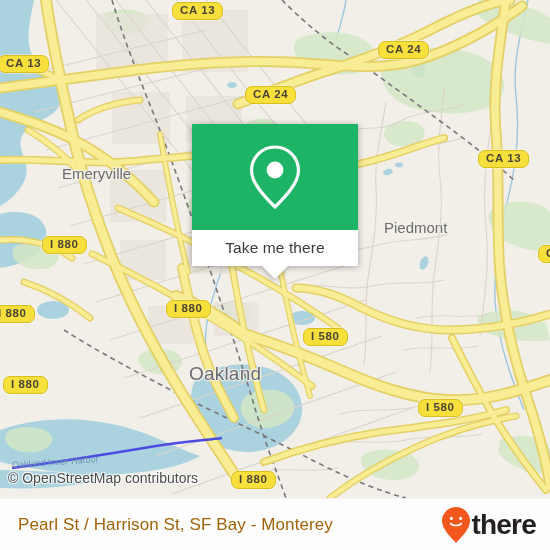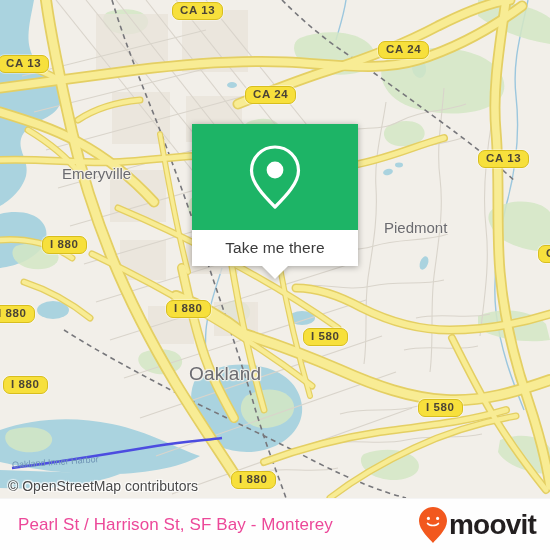--- a/index.html
+++ b/index.html
@@ -51,7 +51,7 @@
 
   
   #attribution{
-    position:absolute;left:8px;bottom:4px;
+    position:absolute;left:8px;bottom:12px;
     font-size:14px;color:#4a4a4a;
     font-family:"Liberation Sans", sans-serif;
     text-shadow:1px 1px 1px rgba(255,255,255,.9), -1px -1px 1px rgba(255,255,255,.9),

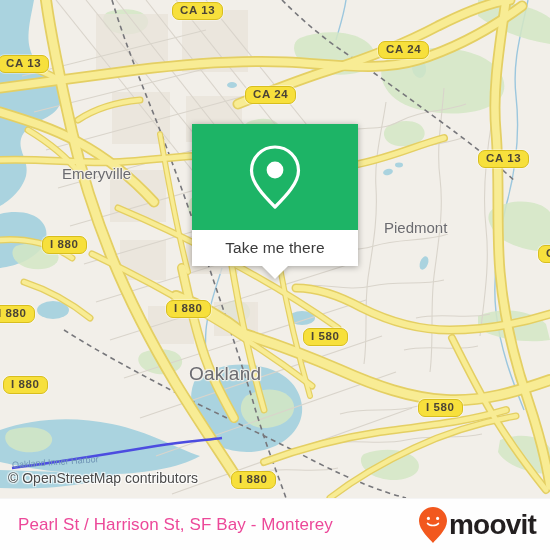--- a/index.html
+++ b/index.html
@@ -93,7 +93,7 @@
     border-top:1px solid rgba(0,0,0,.04);
   }
   #place-title{
-    font-size:17px;color:#ec4899;font-family:"Liberation Sans", sans-serif;
+    font-size:17px;color:#a16207;font-family:"Liberation Sans", sans-serif;
     white-space:nowrap;letter-spacing:.1px;
   }
   #brand{display:flex;align-items:center;gap:1px;}

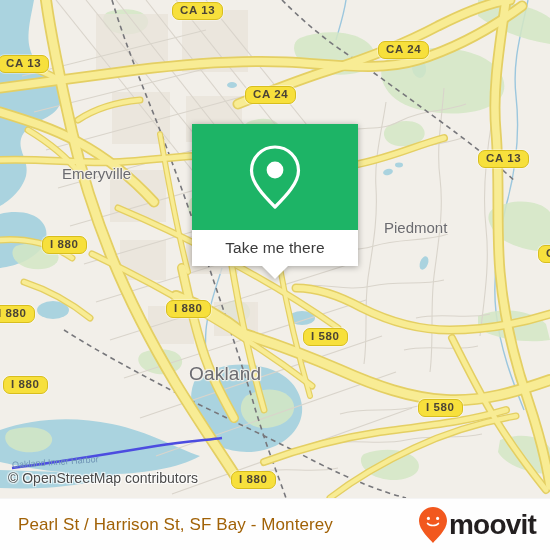--- a/index.html
+++ b/index.html
@@ -382,7 +382,7 @@
         <circle cx="19.6" cy="12.4" r="1.55" fill="#FFFFFF"></circle>
         <path d="M9.6 17.4 C11.6 20.2 18.4 20.2 20.4 17.4" fill="none" stroke="#FFFFFF" stroke-width="1.7" stroke-linecap="round"></path>
       </svg>
-      <span id="brand-word">moovit</span>
+      <span id="brand-word">there</span>
     </span>
   </div>
 

